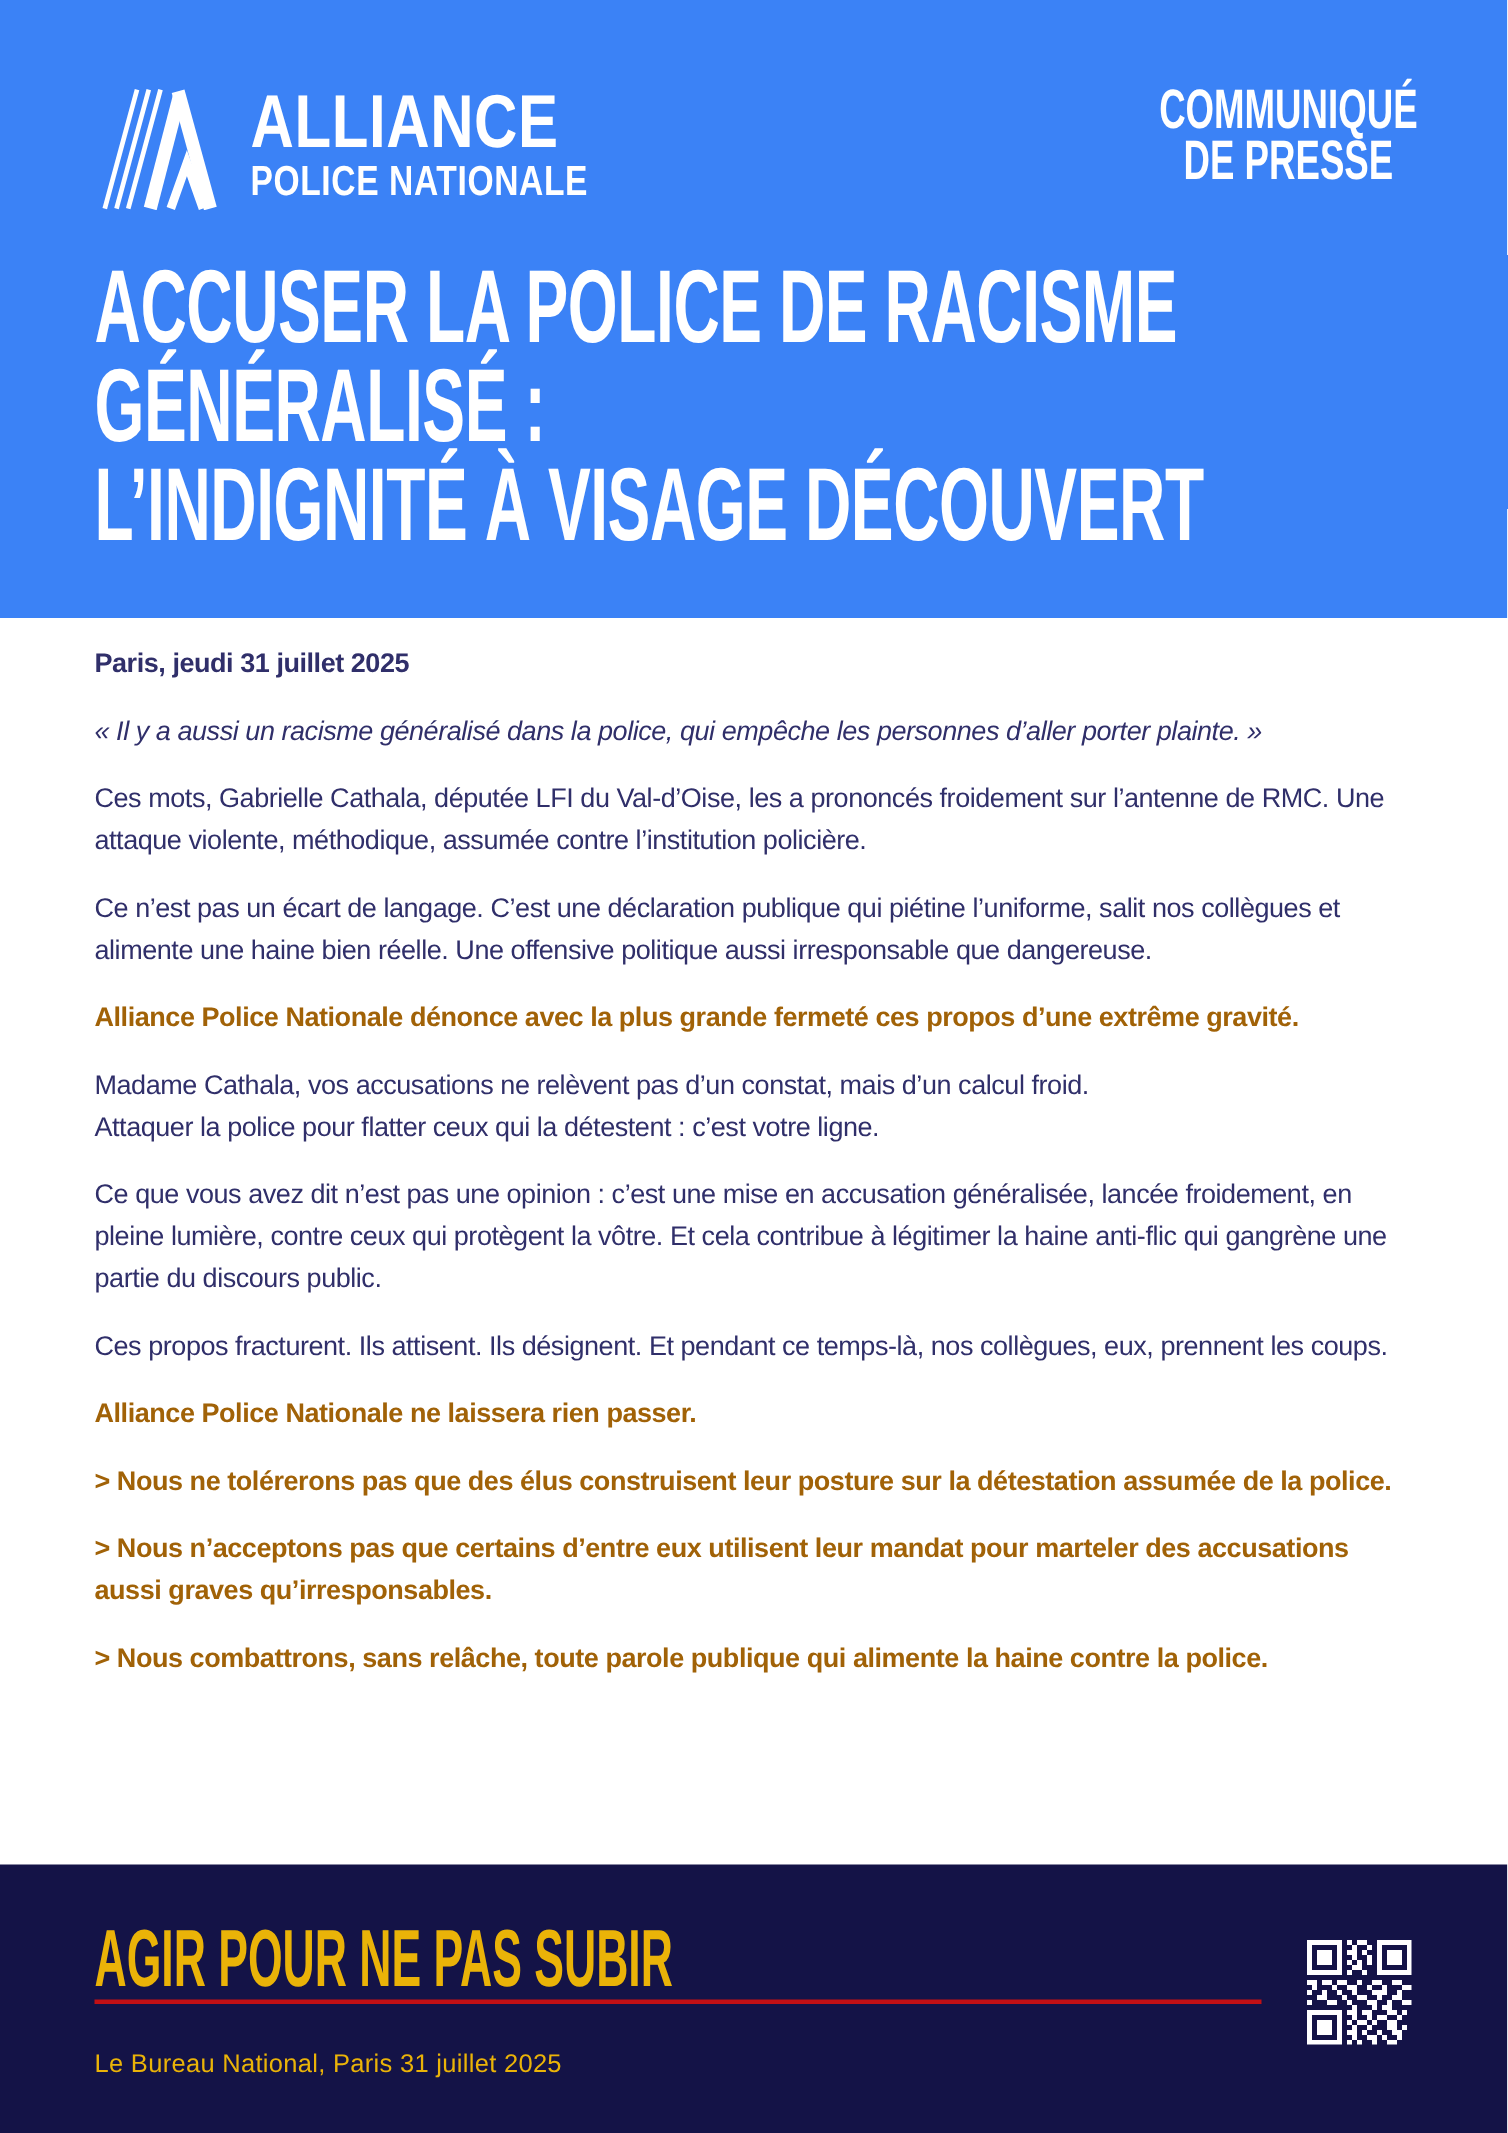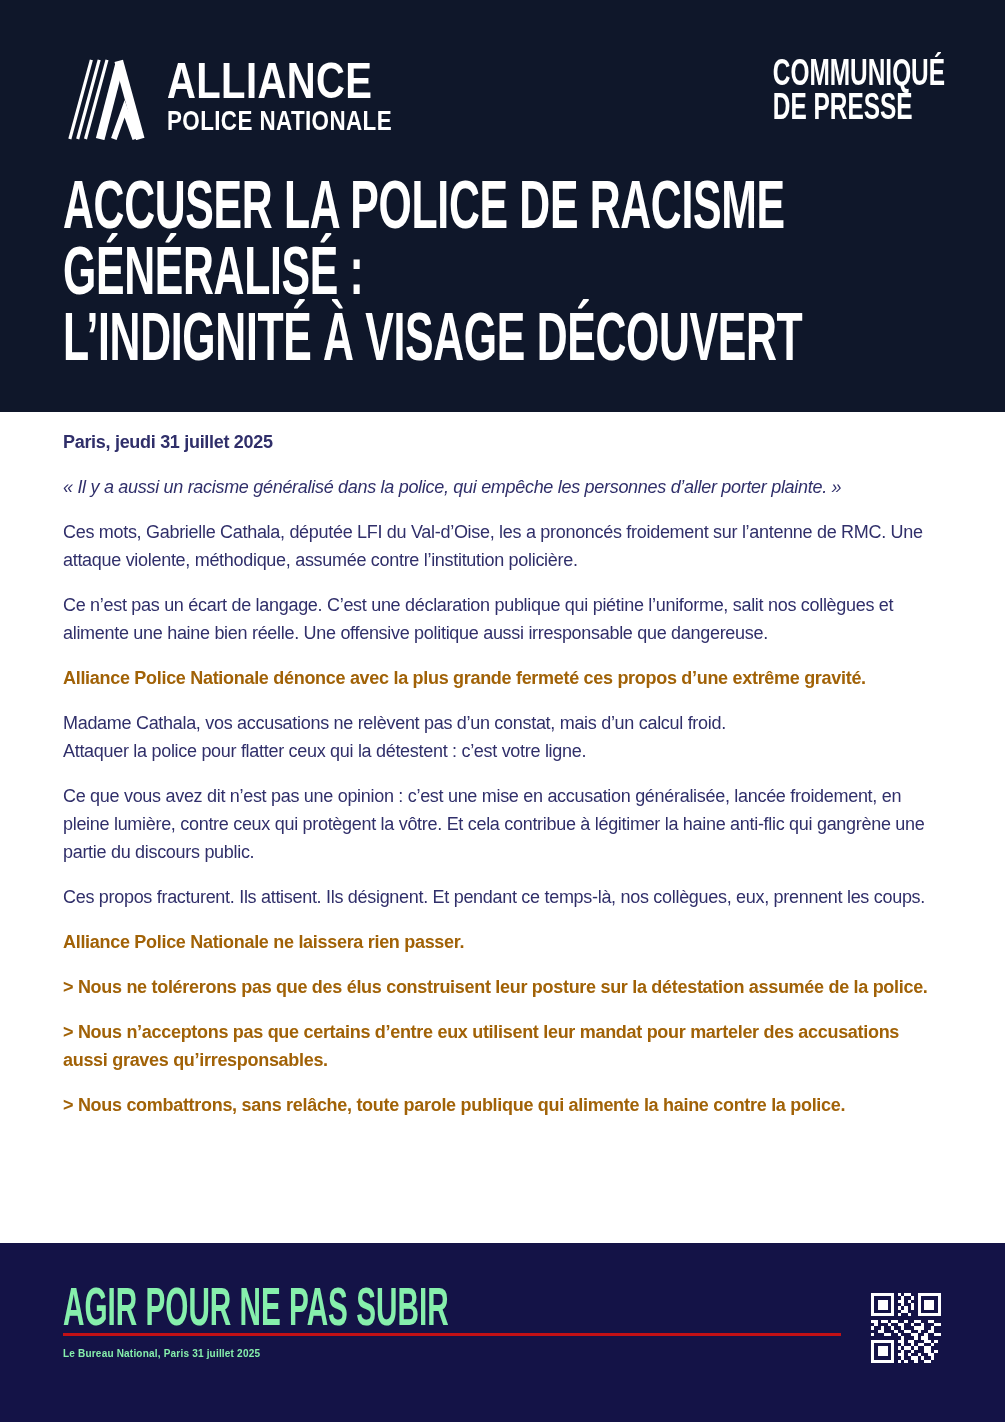--- a/index.html
+++ b/index.html
@@ -11,7 +11,7 @@
   
   .header {
     position:absolute; top:0; left:0; width:1005px; height:412px;
-    background:#0f172a; color:#ffffff; padding:52px 60px 0 63px;
+    background:#3b82f6; color:#ffffff; padding:52px 60px 0 63px;
   }
   .header-top { display:flex; justify-content:space-between; align-items:flex-start; }
   .logo { display:flex; align-items:center; gap:16px; }

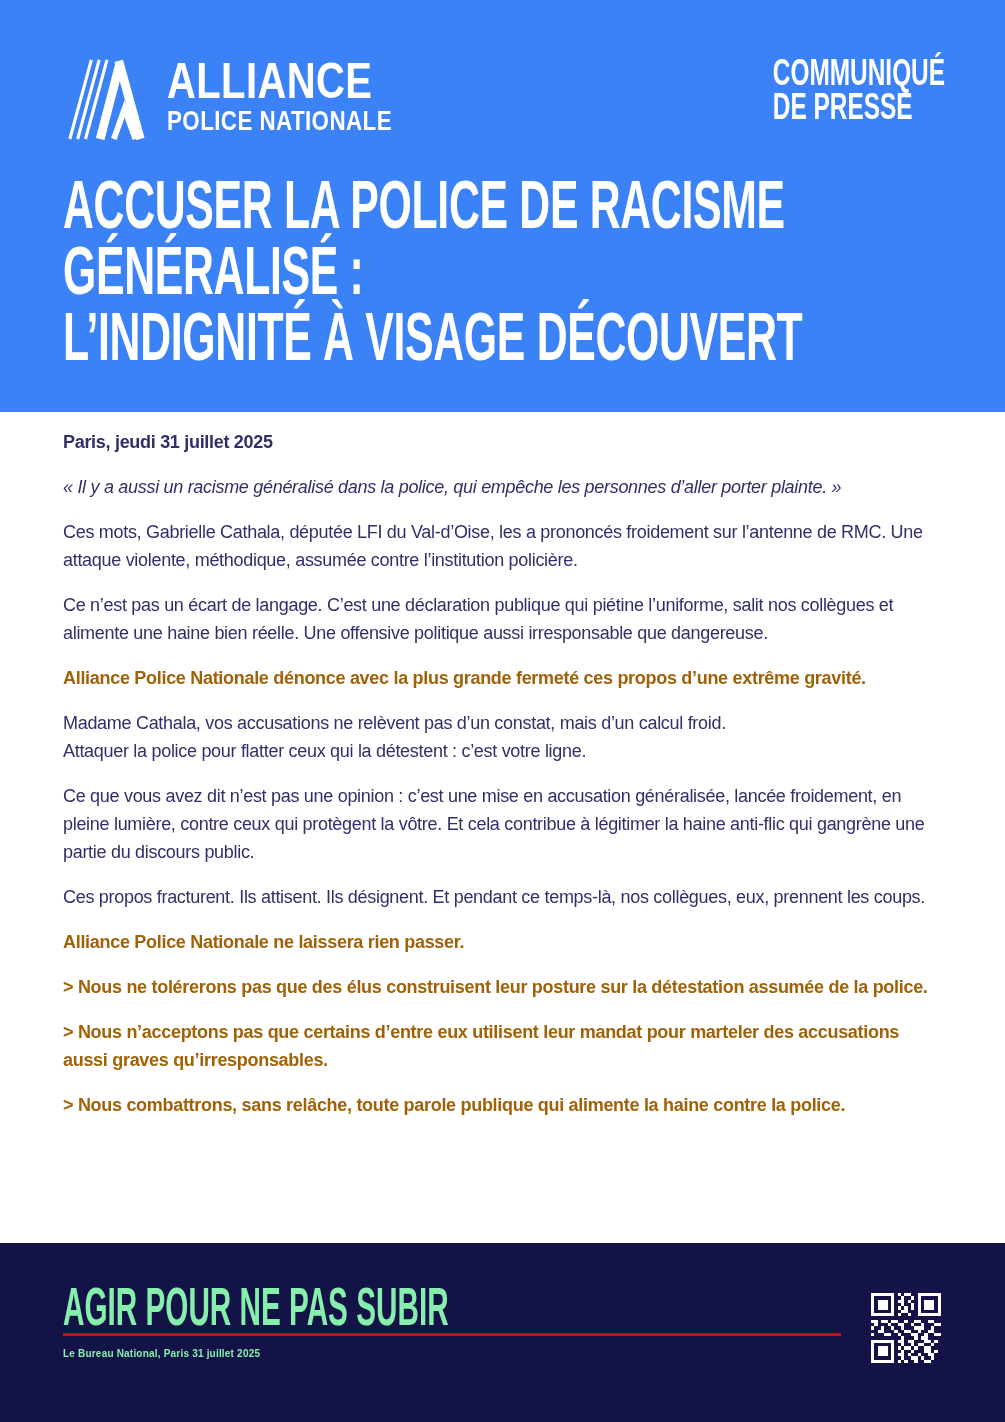--- a/index.html
+++ b/index.html
@@ -20,7 +20,7 @@
   .logo-brand { font-size:50px; font-weight:bold; letter-spacing:0.5px; line-height:1.0; }
   .logo-sub { font-size:28px; font-weight:bold; letter-spacing:0.5px; line-height:1.05; }
 
-  .doc-type { text-align:left; margin-top:4px; }
+  .doc-type { text-align:center; margin-top:4px; }
   .doc-type-line {
     display:block; font-size:37px; font-weight:bold; line-height:34px;
     transform:scaleX(0.66); transform-origin:right center; white-space:nowrap;

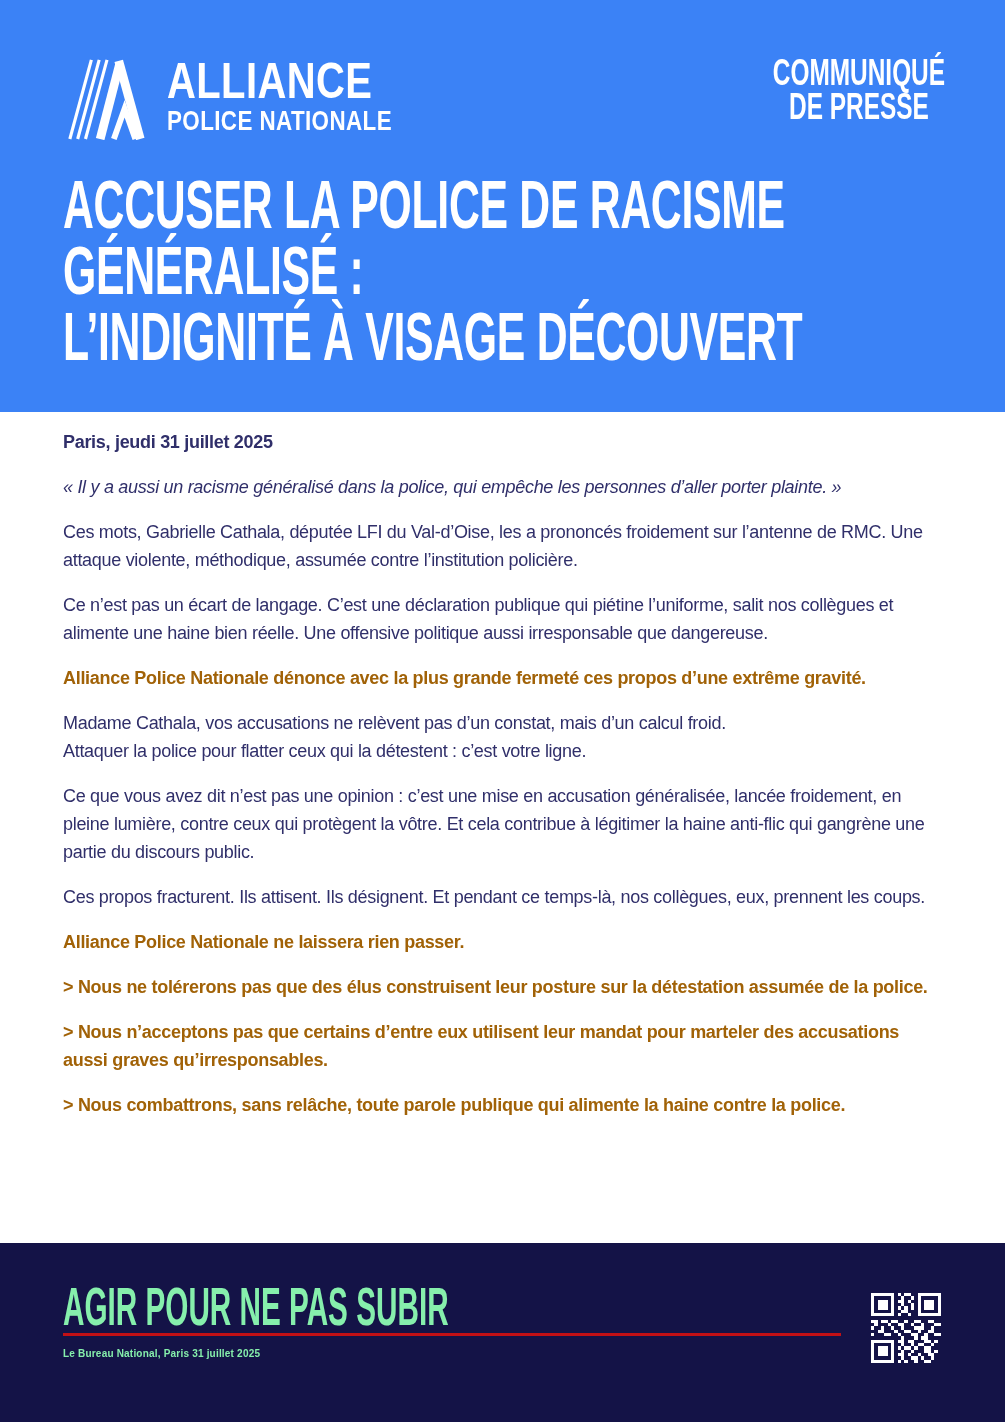--- a/index.html
+++ b/index.html
@@ -51,7 +51,7 @@
   
   .footer {
     position:absolute; top:1243px; left:0; width:1005px; height:179px;
-    background:#141347; color:#86efac; padding:38px 60px 0 63px;
+    background:#141347; color:#eab308; padding:38px 60px 0 63px;
   }
   .slogan {
     display:block; font-size:54px; font-weight:bold; line-height:50px;

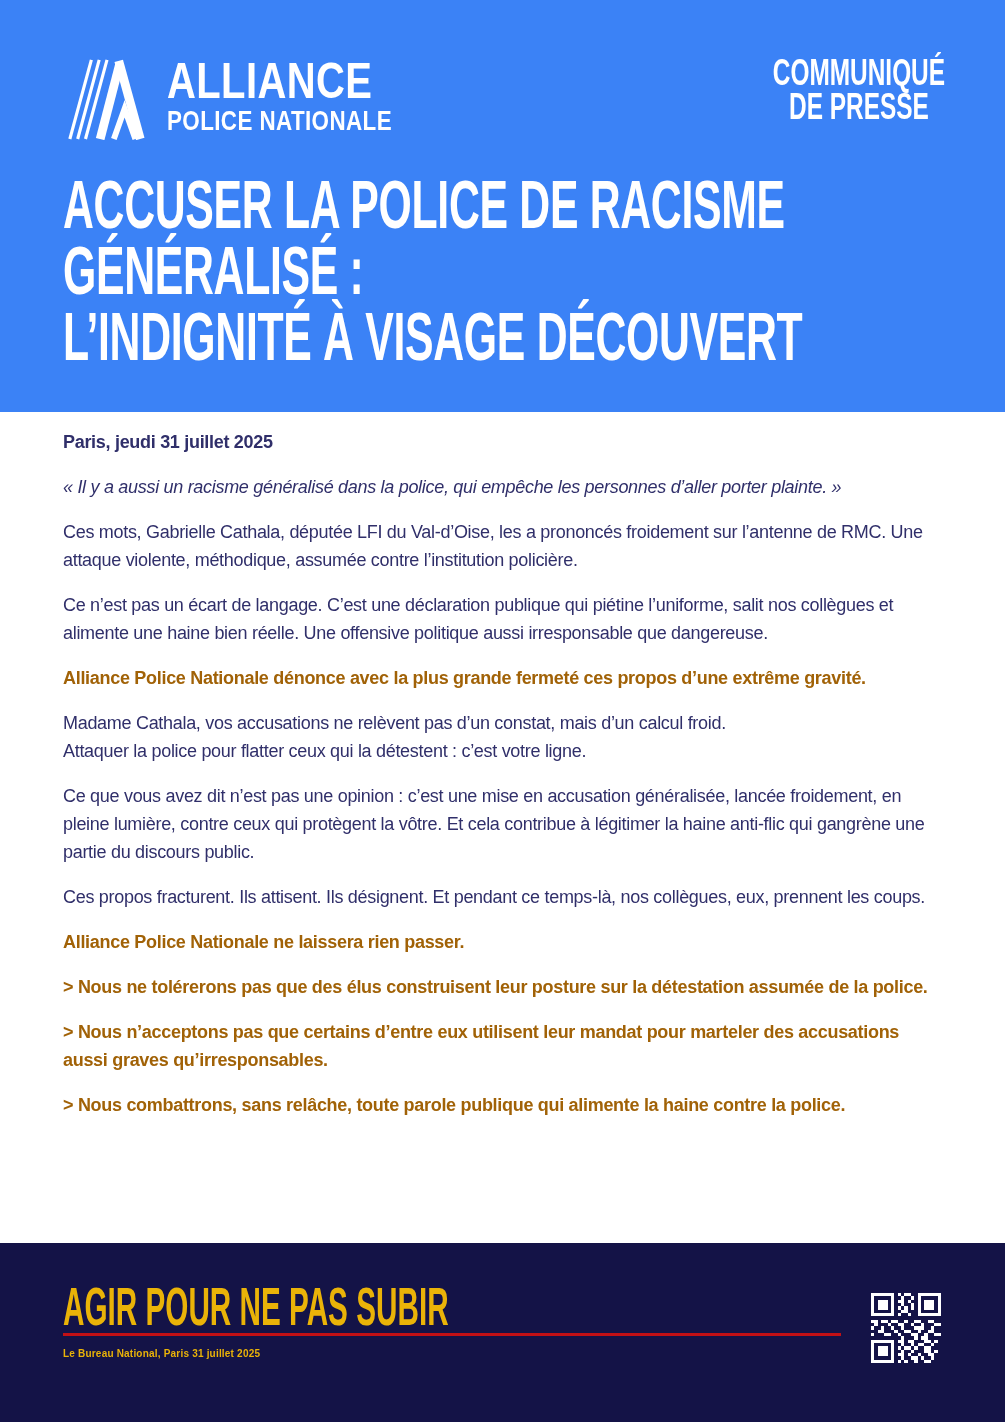--- a/index.html
+++ b/index.html
@@ -59,7 +59,7 @@
     letter-spacing:0;
   }
   .footer-rule { width:778px; height:3px; background:#c21015; margin-top:2px; }
-  .signature { font-size:10px; font-weight:bold; letter-spacing:0.2px; margin-top:12px; }
+  .signature { font-size:17px; font-weight:normal; letter-spacing:0.2px; margin-top:30px; }
   .qr { position:absolute; top:50px; right:64px; width:70px; height:70px; }
 </style>
 </head>

